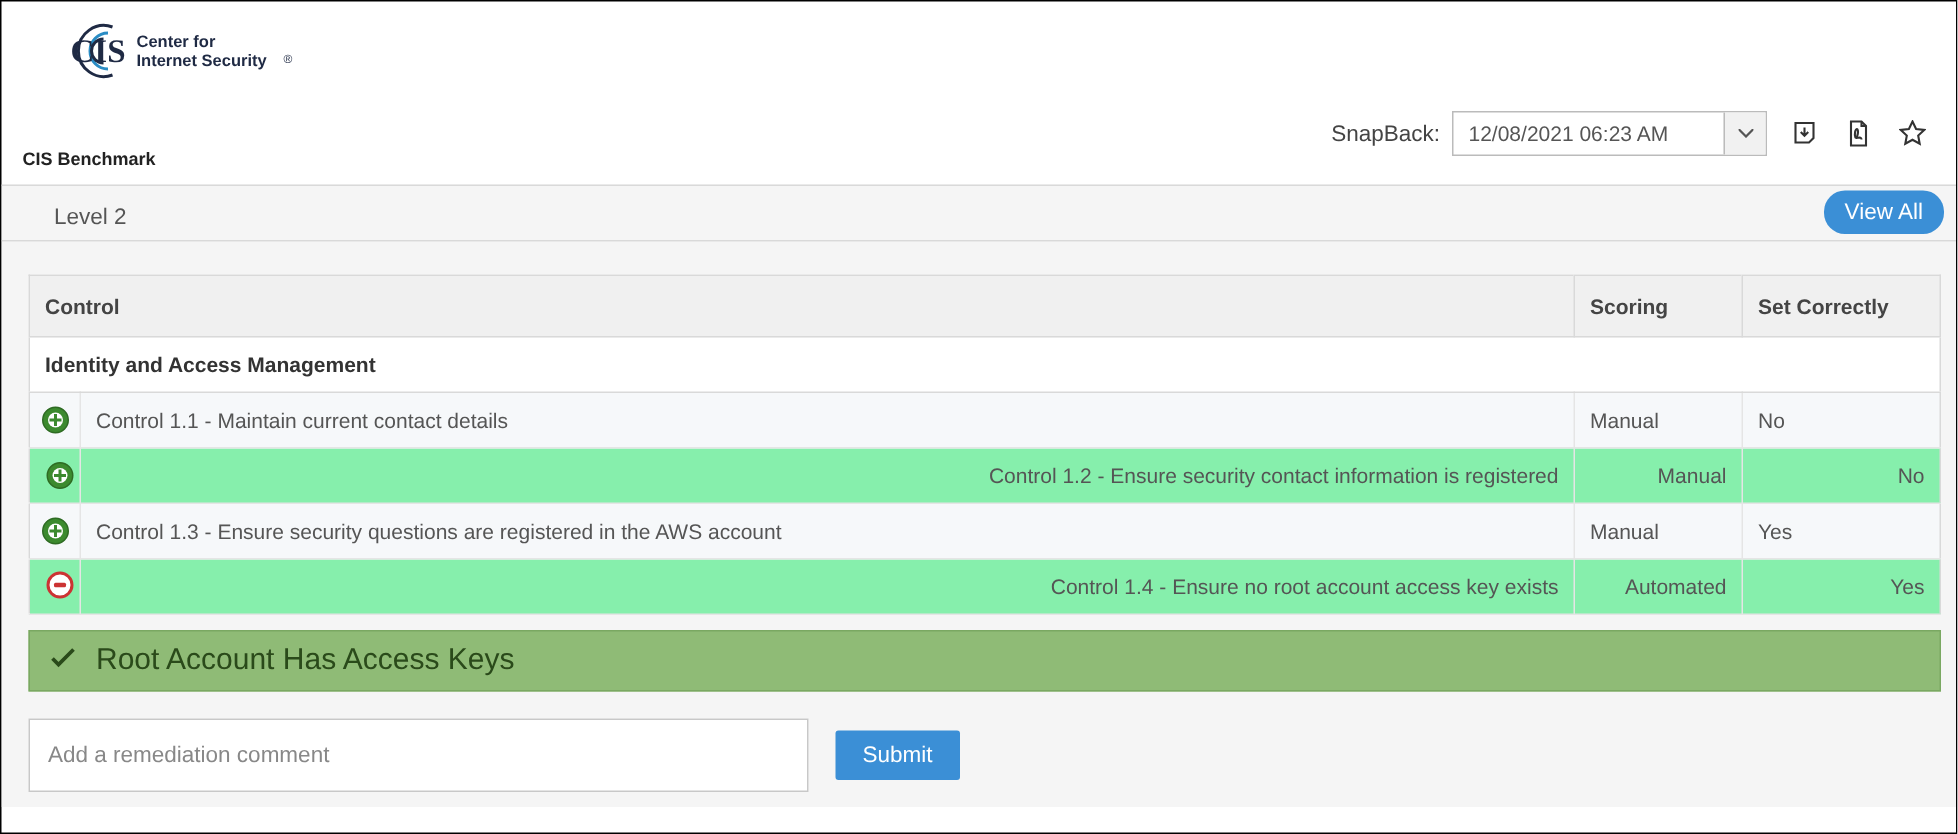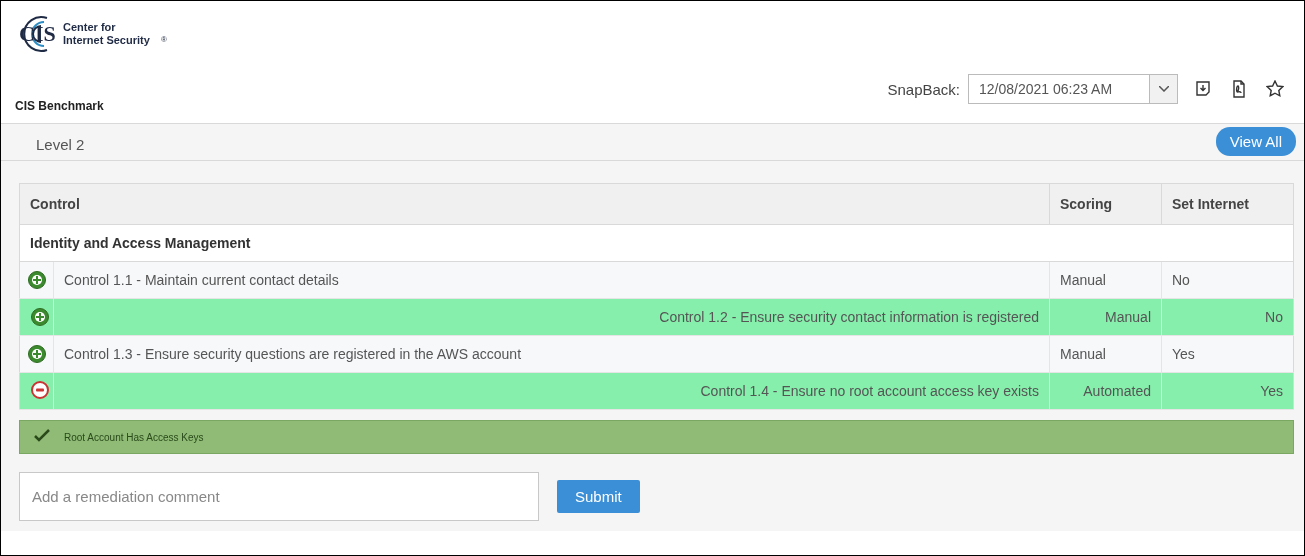--- a/index.html
+++ b/index.html
@@ -5,7 +5,7 @@
   * { box-sizing: border-box; margin: 0; padding: 0; }
   body { font-family: "Segoe UI", Arial, sans-serif; font-size: 14px; color: #333; background: #fff; }
   .frame { border: 1px solid #000; width: 1305px; height: 556px; position: relative; overflow: hidden; }
-  .logo-row { padding: 10px 12px 8px 12px; display: flex; align-items: flex-end; }
+  .logo-row { padding: 10px 12px 8px 12px; display: flex; align-items: flex-end; margin-left: 28px; }
   .logo-svg { display: block; }
   .title-row { display: flex; align-items: center; padding: 0 18px 10px 14px; }
   .title { font-size: 12px; font-weight: 600; color: #222; margin-top: 34px; }

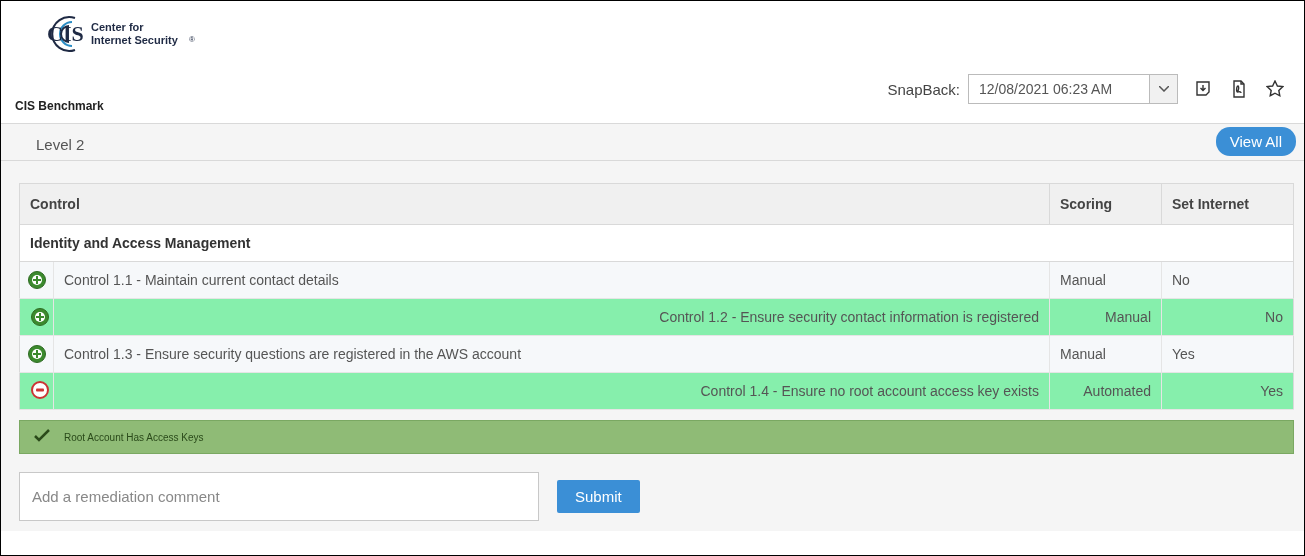--- a/index.html
+++ b/index.html
@@ -108,7 +108,7 @@
         <tr>
           <th colspan="2">Control</th>
           <th class="col-scoring">Scoring</th>
-          <th class="col-set">Set Internet</th>
+          <th class="col-set">Set Correctly</th>
         </tr>
       </thead>
       <tbody>

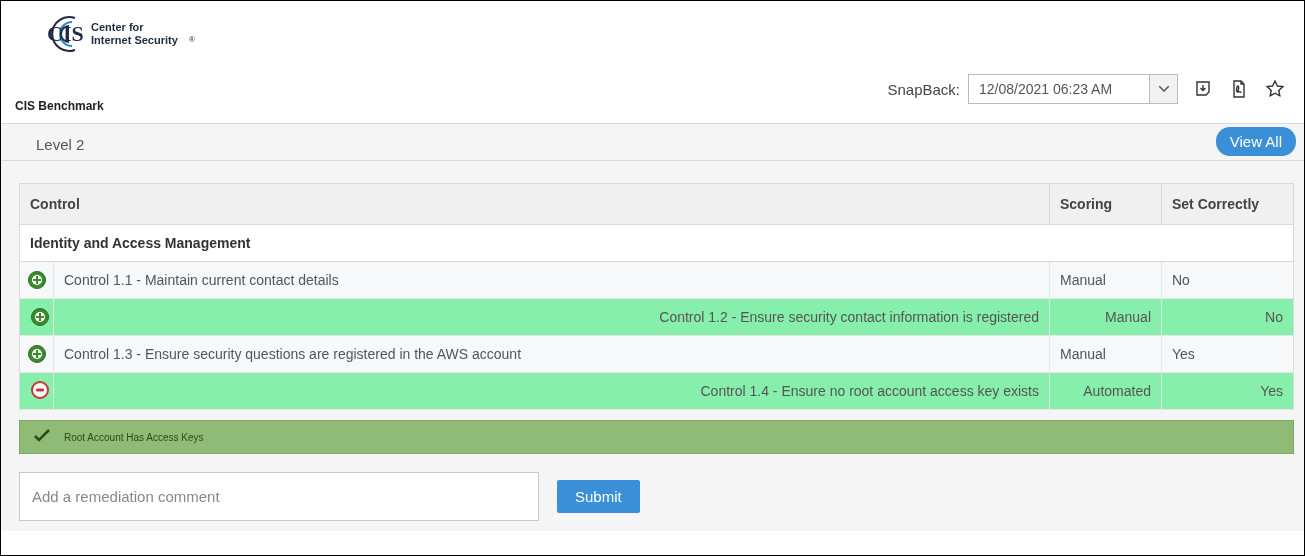--- a/index.html
+++ b/index.html
@@ -39,7 +39,7 @@
   .icon-plus span::after { content:""; position:absolute; left:1px; top:4px; width:8px; height:2px; background:#3c8a2e; }
   .icon-minus { background: #fff; border: 2px solid #c33; position: relative; }
   .icon-minus::after { content:""; position:absolute; left:3px; right:3px; top:50%; height:3px; background:#c33; transform: translateY(-50%); border-radius:1px; }
-  .status-bar { background: #8fbb76; border: 1px solid #7aa862; margin: 10px 0 18px 0; padding: 8px 14px; display: flex; align-items: center; color: #2a4a1a; font-size: 10px; }
+  .status-bar { background: #8fbb76; border: 1px solid #7aa862; margin: 10px 0 18px 0; padding: 8px 14px; display: flex; align-items: center; color: #2a4a1a; font-size: 20px; }
   .status-bar .check { margin-right: 14px; }
   .remed-row { display: flex; align-items: center; gap: 18px; }
   .remed-input { width: 520px; height: 49px; border: 1px solid #c8c8c8; padding: 0 12px; font-size: 15px; color: #555; }

